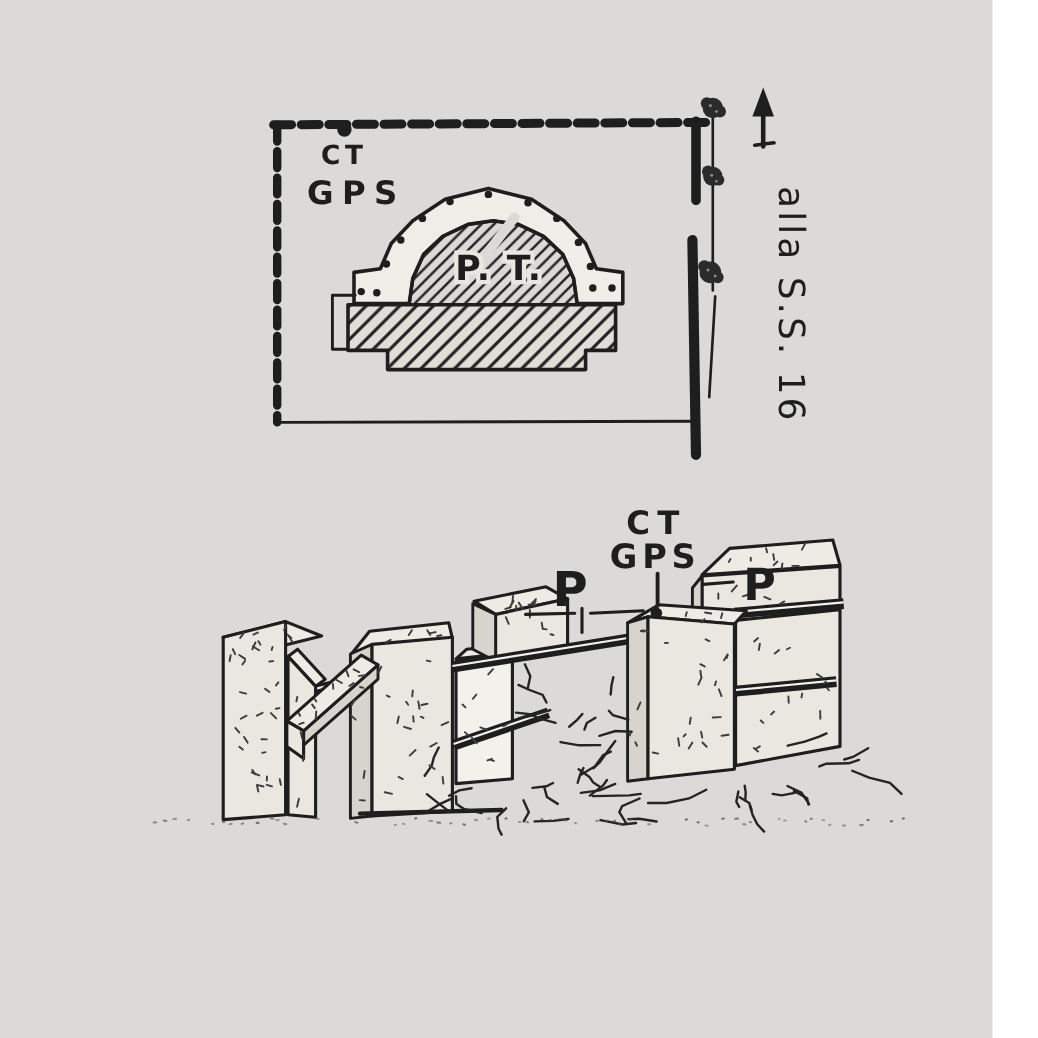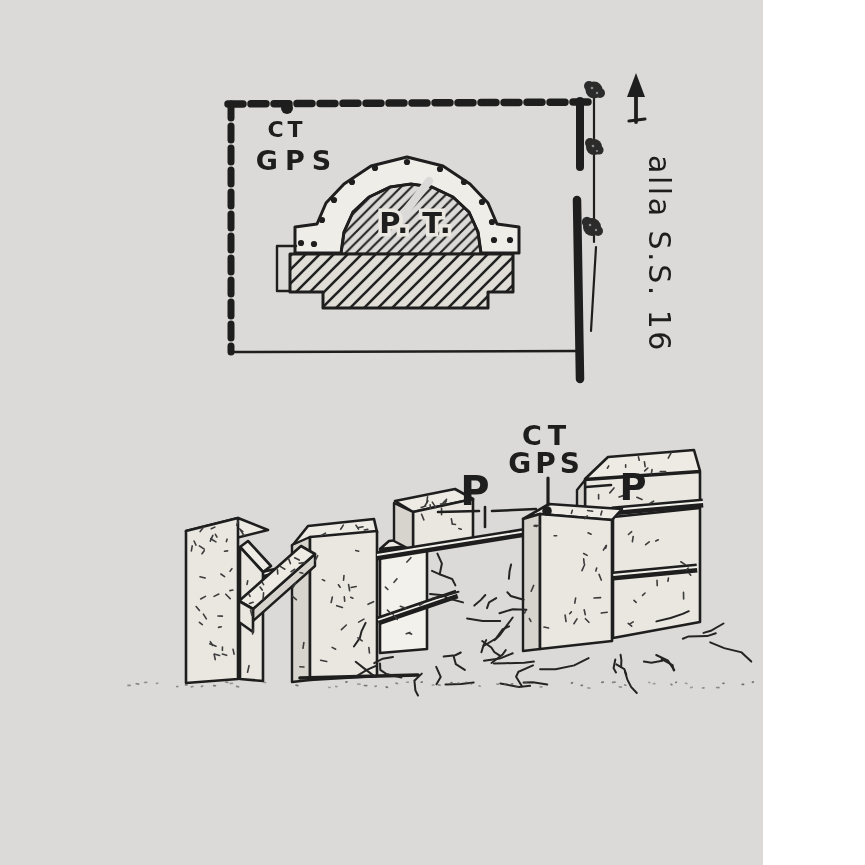--- a/index.html
+++ b/index.html
@@ -3,7 +3,7 @@
 <meta charset="utf-8">
 <style>
   html,body{margin:0;padding:0;}
-  #stage{position:relative;width:763px;height:865px;background:var(--background,#dbdad8);overflow:hidden;}
+  #stage{position:relative;width:827px;height:865px;background:var(--background,#dbdad8);overflow:hidden;}
   svg{position:absolute;left:0;top:0;}
   .ink{stroke:var(--ink,#1e1e1e);fill:none;stroke-linecap:round;stroke-linejoin:round;}
   .face{fill:var(--concrete_face,#eae7e1);stroke:var(--ink,#1e1e1e);stroke-width:2.6;stroke-linejoin:round;}

